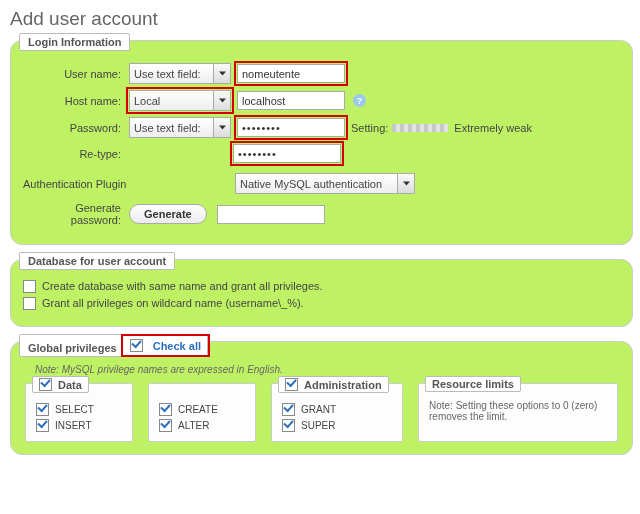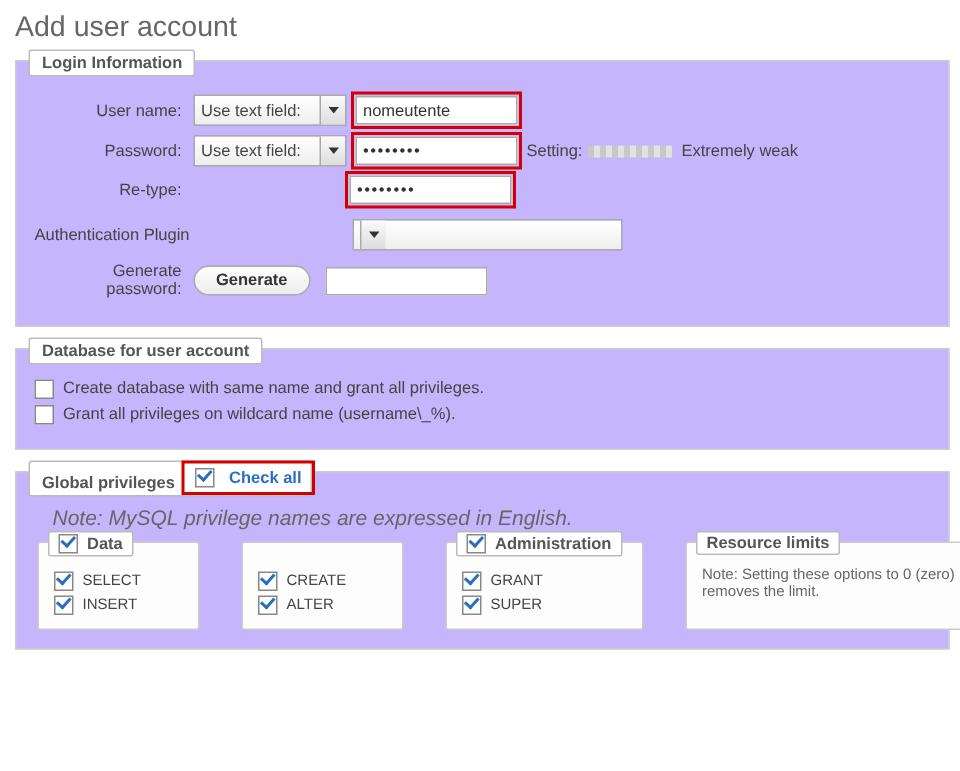--- a/index.html
+++ b/index.html
@@ -5,7 +5,7 @@
 html,body{margin:0;padding:0;font-family:Arial,Helvetica,sans-serif;font-size:11px;color:#444;background:#fff}
 body{width:640px;height:514px;overflow:hidden}
 .page-title{font-size:19px;font-weight:normal;color:#666;margin:8px 0 10px 10px}
-.fieldset{border:1px solid #ccc;background:#c4b5fd;margin:8px 7px 14px 10px;padding:16px 12px 12px 12px;position:relative;border-radius:0}
+.fieldset{border:1px solid #ccc;background:#bef264;margin:8px 7px 14px 10px;padding:16px 12px 12px 12px;position:relative;border-radius:12px}
 .fieldset .legend{position:absolute;top:-8px;left:8px;background:#fff;border:1px solid #bbb;padding:2px 8px;font-size:11px;font-weight:bold;color:#555;border-radius:2px}
 .row{display:flex;align-items:center;margin:6px 0}
 .row .lab{width:98px;text-align:right;padding-right:8px;color:#444}

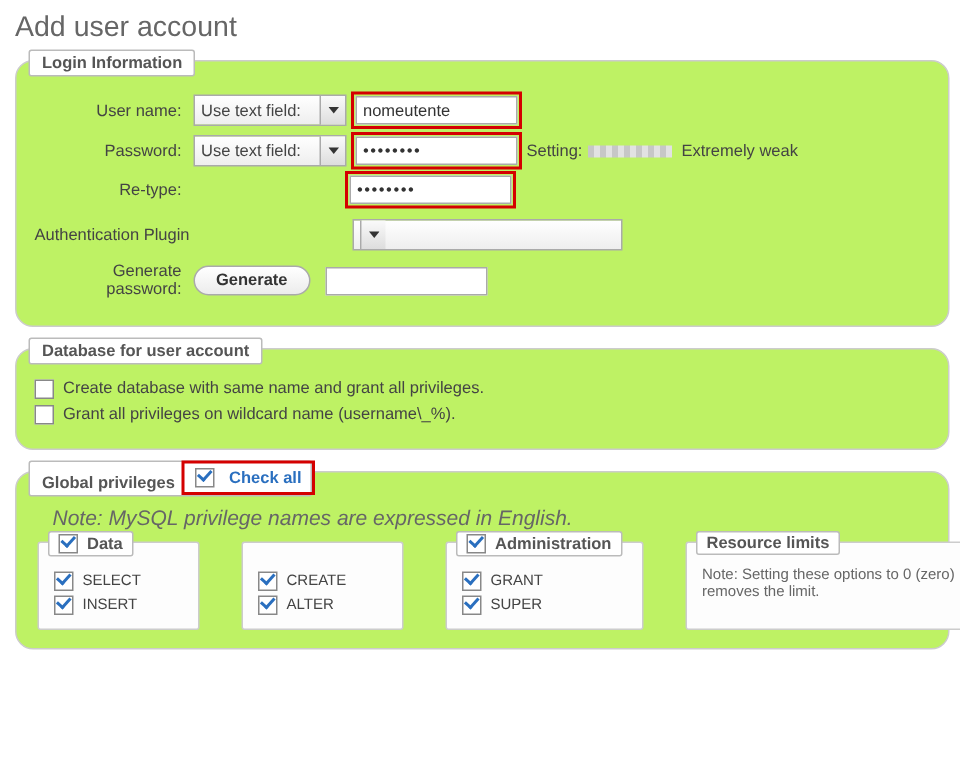--- a/index.html
+++ b/index.html
@@ -54,6 +54,19 @@
     <input class="txt redbox" value="nomeutente" style="">
   </div>
 
+  <div class="row">
+    <div class="lab">Host name:</div>
+    <div class="sel redbox" style="width:96px">
+      <span style="flex:1">Local</span>
+      <span class="caret">
+          <svg viewBox="0 0 10 6">
+            <path d="M0 0h10L5 6z"></path>
+          </svg>
+        </span>
+    </div>
+    <input class="txt" value="localhost" style="">
+    <span class="help">?</span>
+  </div>
 
   <div class="row">
     <div class="lab">Password:</div>

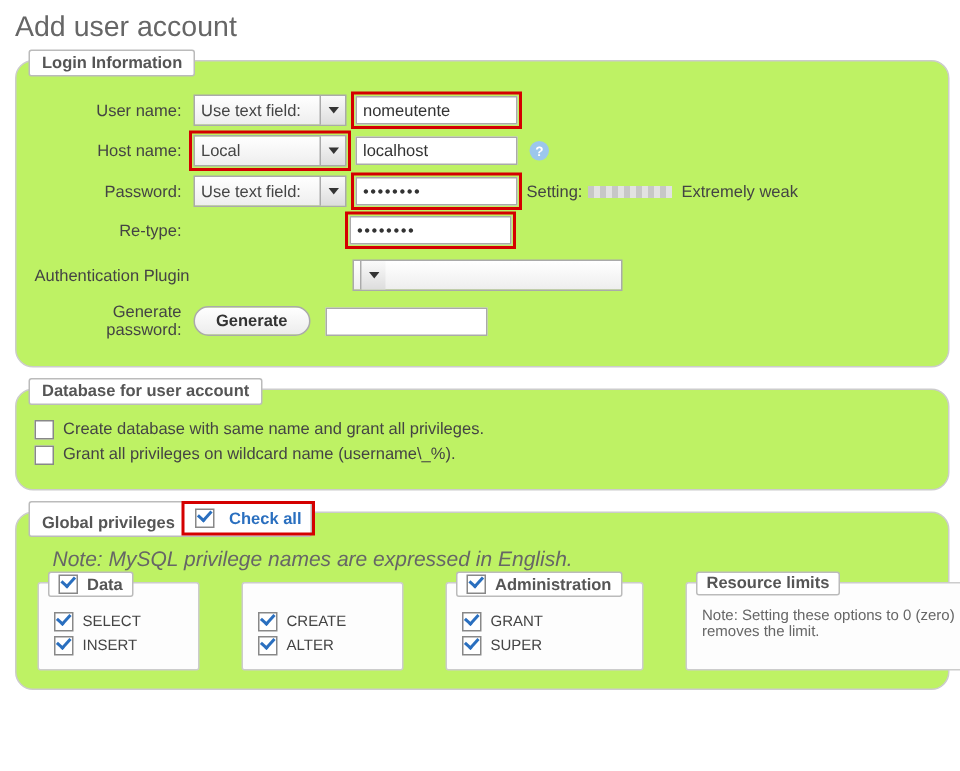--- a/index.html
+++ b/index.html
@@ -93,6 +93,7 @@
   <div class="row" style="margin-top:10px">
     <span class="auth-lab">Authentication Plugin</span>
     <div class="sel" style="width:174px">
+      <span style="flex:1">Native MySQL authentication</span>
       <span class="caret">
           <svg viewBox="0 0 10 6">
             <path d="M0 0h10L5 6z"></path>

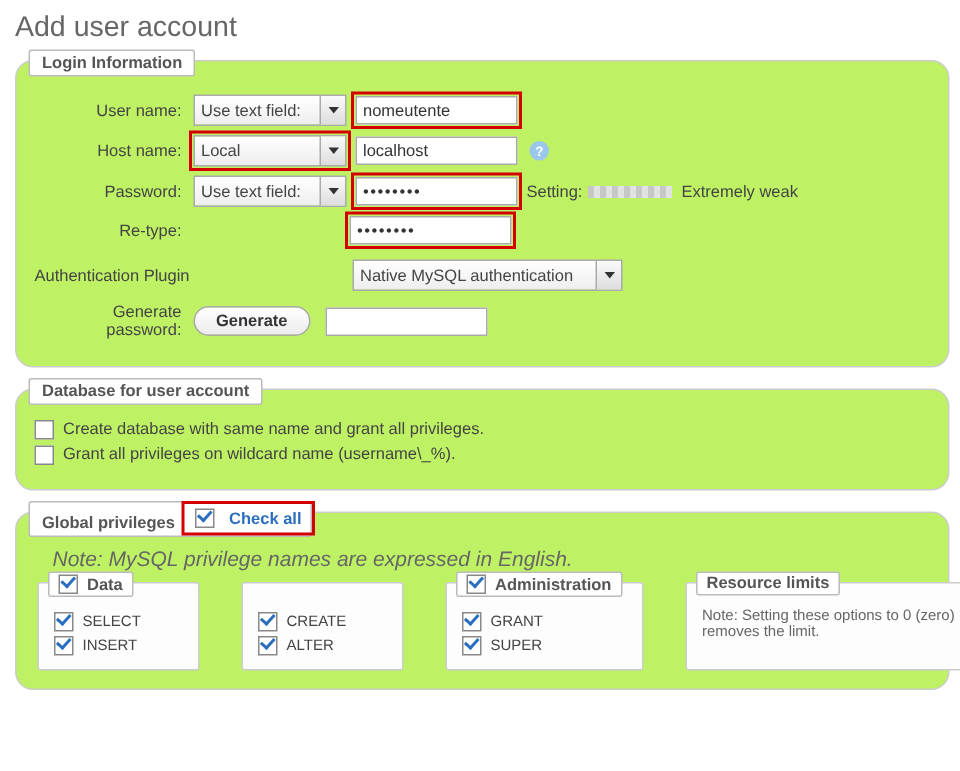--- a/index.html
+++ b/index.html
@@ -25,7 +25,7 @@
 .chkline{display:flex;align-items:flex-start;margin:4px 0;color:#444}
 .legend-inline{display:inline-flex;align-items:flex-end;margin-left:6px}
 .checkall{color:#2a6fbf;font-weight:bold;margin-left:4px}
-.note{font-style:italic;font-size:14px;color:#666;margin:4px 12px 8px 12px}
+.note{font-style:italic;font-size:10px;color:#666;margin:4px 12px 8px 12px}
 .privs{display:flex;gap:28px;margin:6px 2px 0 2px}
 .pbox{border:1px solid #ccc;background:#fdfdfd;position:relative;padding:16px 10px 6px 10px;min-width:86px;border-radius:2px}
 .pbox .plegend{position:absolute;top:-8px;left:6px;background:#fff;border:1px solid #bbb;padding:1px 6px;font-size:11px;color:#555;border-radius:2px;display:flex;align-items:center;font-weight:bold}

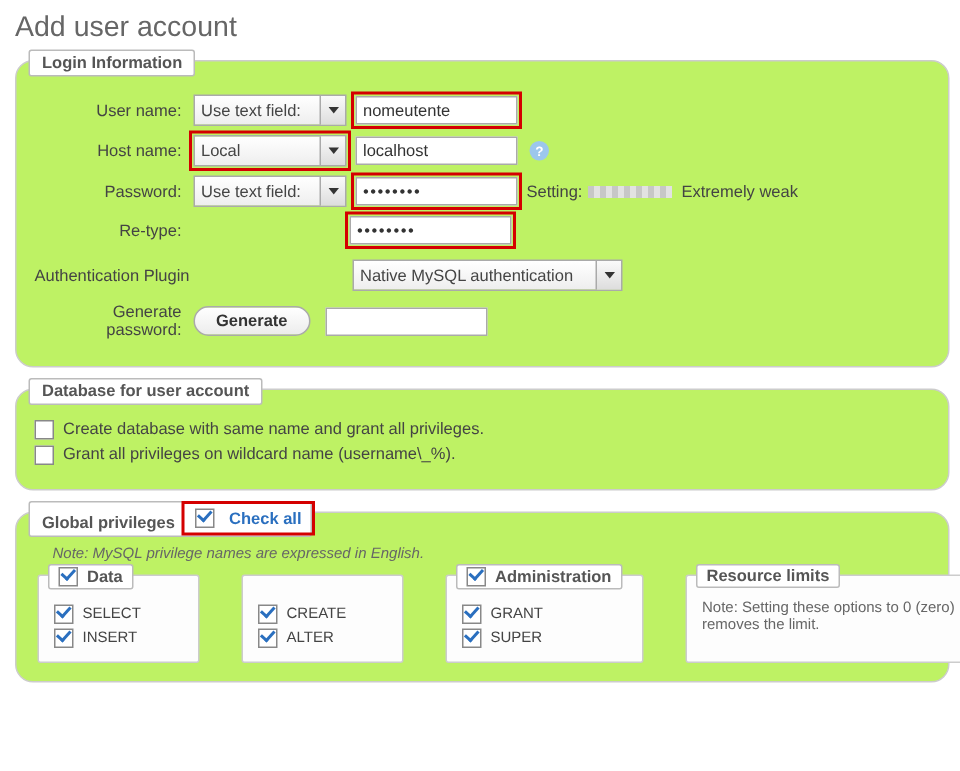--- a/index.html
+++ b/index.html
@@ -26,7 +26,7 @@
 .legend-inline{display:inline-flex;align-items:flex-end;margin-left:6px}
 .checkall{color:#2a6fbf;font-weight:bold;margin-left:4px}
 .note{font-style:italic;font-size:10px;color:#666;margin:4px 12px 8px 12px}
-.privs{display:flex;gap:28px;margin:6px 2px 0 2px}
+.privs{display:flex;gap:15px;margin:6px 2px 0 2px}
 .pbox{border:1px solid #ccc;background:#fdfdfd;position:relative;padding:16px 10px 6px 10px;min-width:86px;border-radius:2px}
 .pbox .plegend{position:absolute;top:-8px;left:6px;background:#fff;border:1px solid #bbb;padding:1px 6px;font-size:11px;color:#555;border-radius:2px;display:flex;align-items:center;font-weight:bold}
 .pbox .smallnote{font-size:10px;color:#666}

